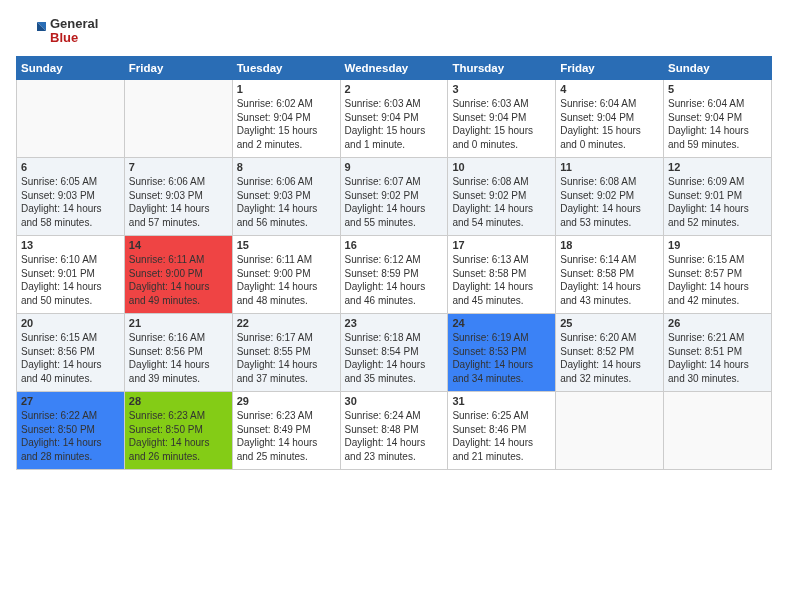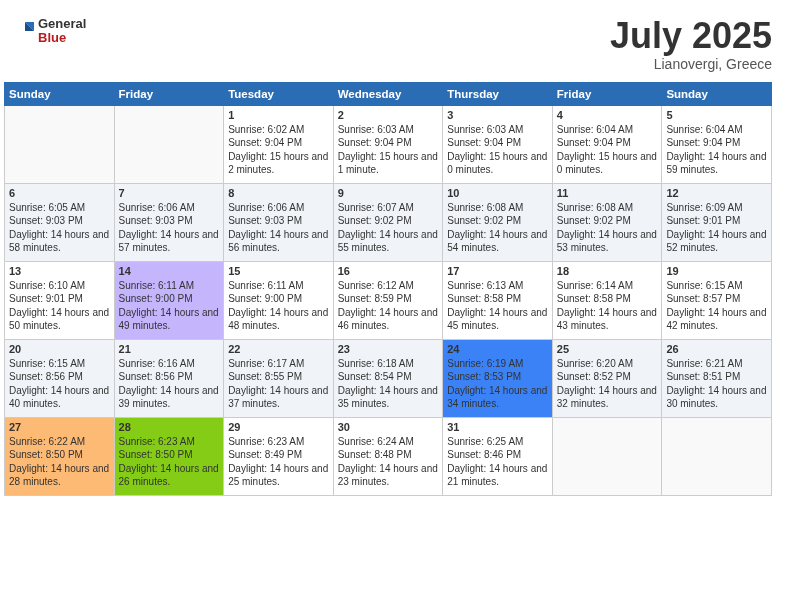--- a/index.html
+++ b/index.html
@@ -14,7 +14,7 @@
       width: 792px;
       height: 507px;
       background: #fff;
-      padding: 16px 20px 10px 4px;
+      padding: 16px 20px 10px 16px;
     }
     .header {
       display: flex;

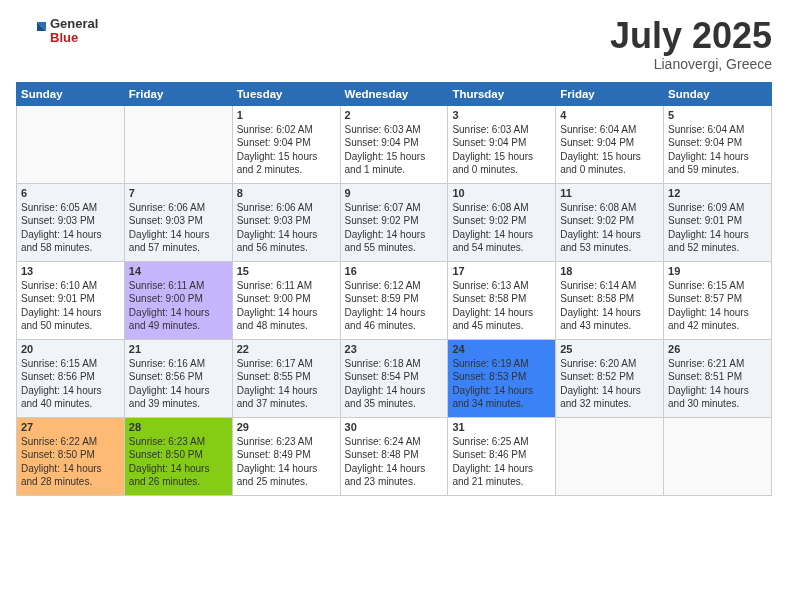--- a/index.html
+++ b/index.html
@@ -107,10 +107,6 @@
         <span class="logo-blue">Blue</span>
       </div>
     </div>
-    <div class="title-block">
-      <div class="month-title">July 2025</div>
-      <div class="location">Lianovergi, Greece</div>
-    </div>
   </div>
 
   <table class="calendar">

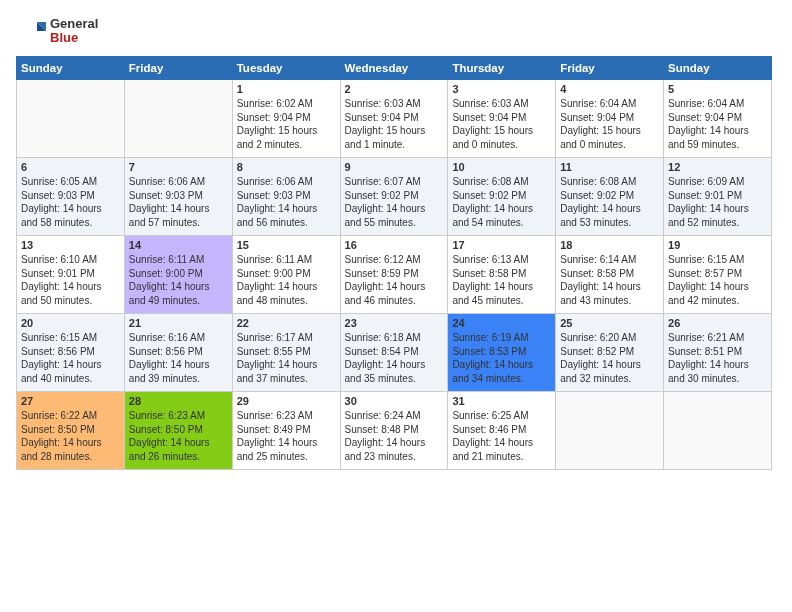--- a/index.html
+++ b/index.html
@@ -207,7 +207,7 @@
 Sunset: 9:01 PM
 Daylight: 14 hours and 50 minutes.</div>
           </td>
-          <td style="background: #c4b5fd; margin-top: 16px;">
+          <td style="background: #ef4444; margin-top: 16px;">
             <div class="day-num">14</div>
             <div class="cell-content" style="white-space: pre-line;">Sunrise: 6:11 AM
 Sunset: 9:00 PM

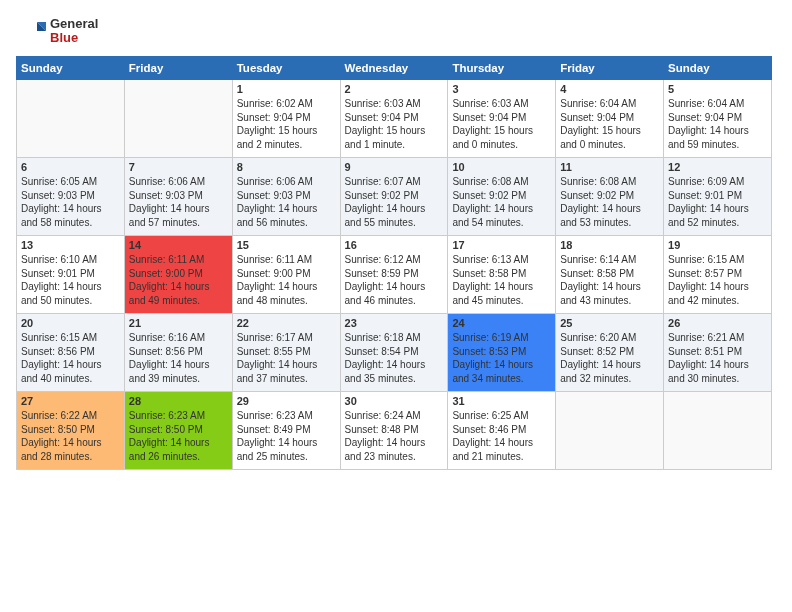--- a/index.html
+++ b/index.html
@@ -289,7 +289,7 @@
           </td>
         </tr>
         <tr>
-          <td style="background: #fdba74;">
+          <td style="background: #3b82f6;">
             <div class="day-num">27</div>
             <div class="cell-content" style="white-space: pre-line;">Sunrise: 6:22 AM
 Sunset: 8:50 PM

